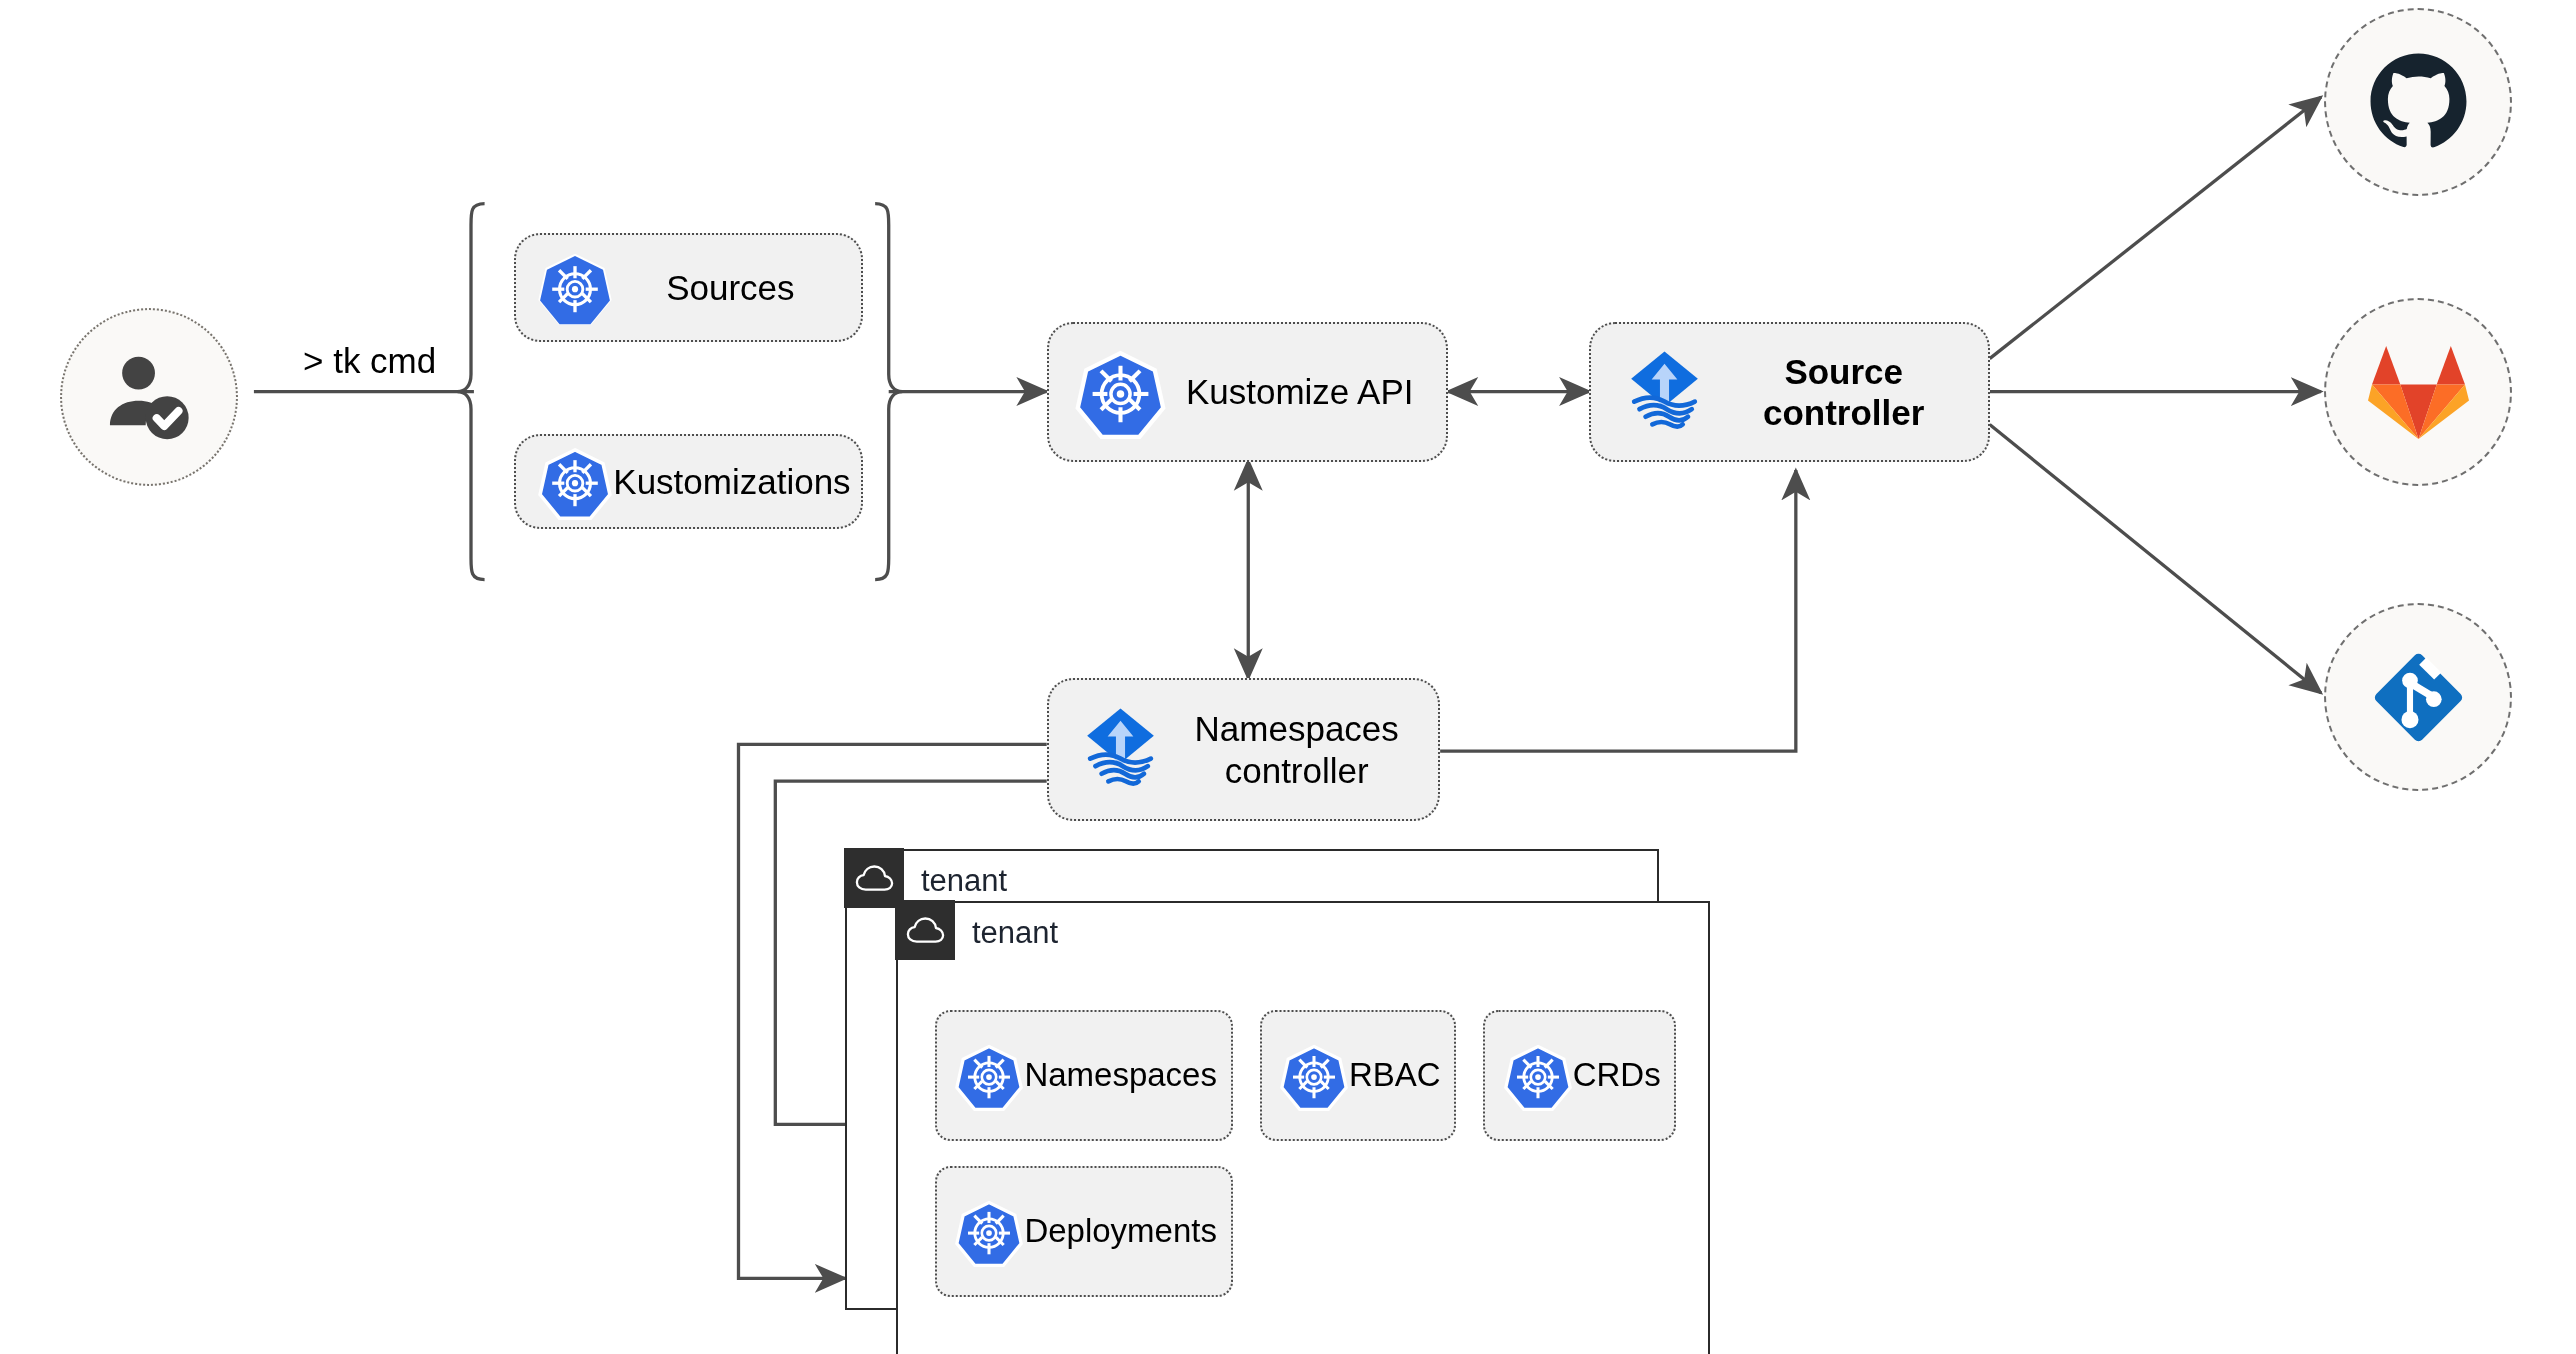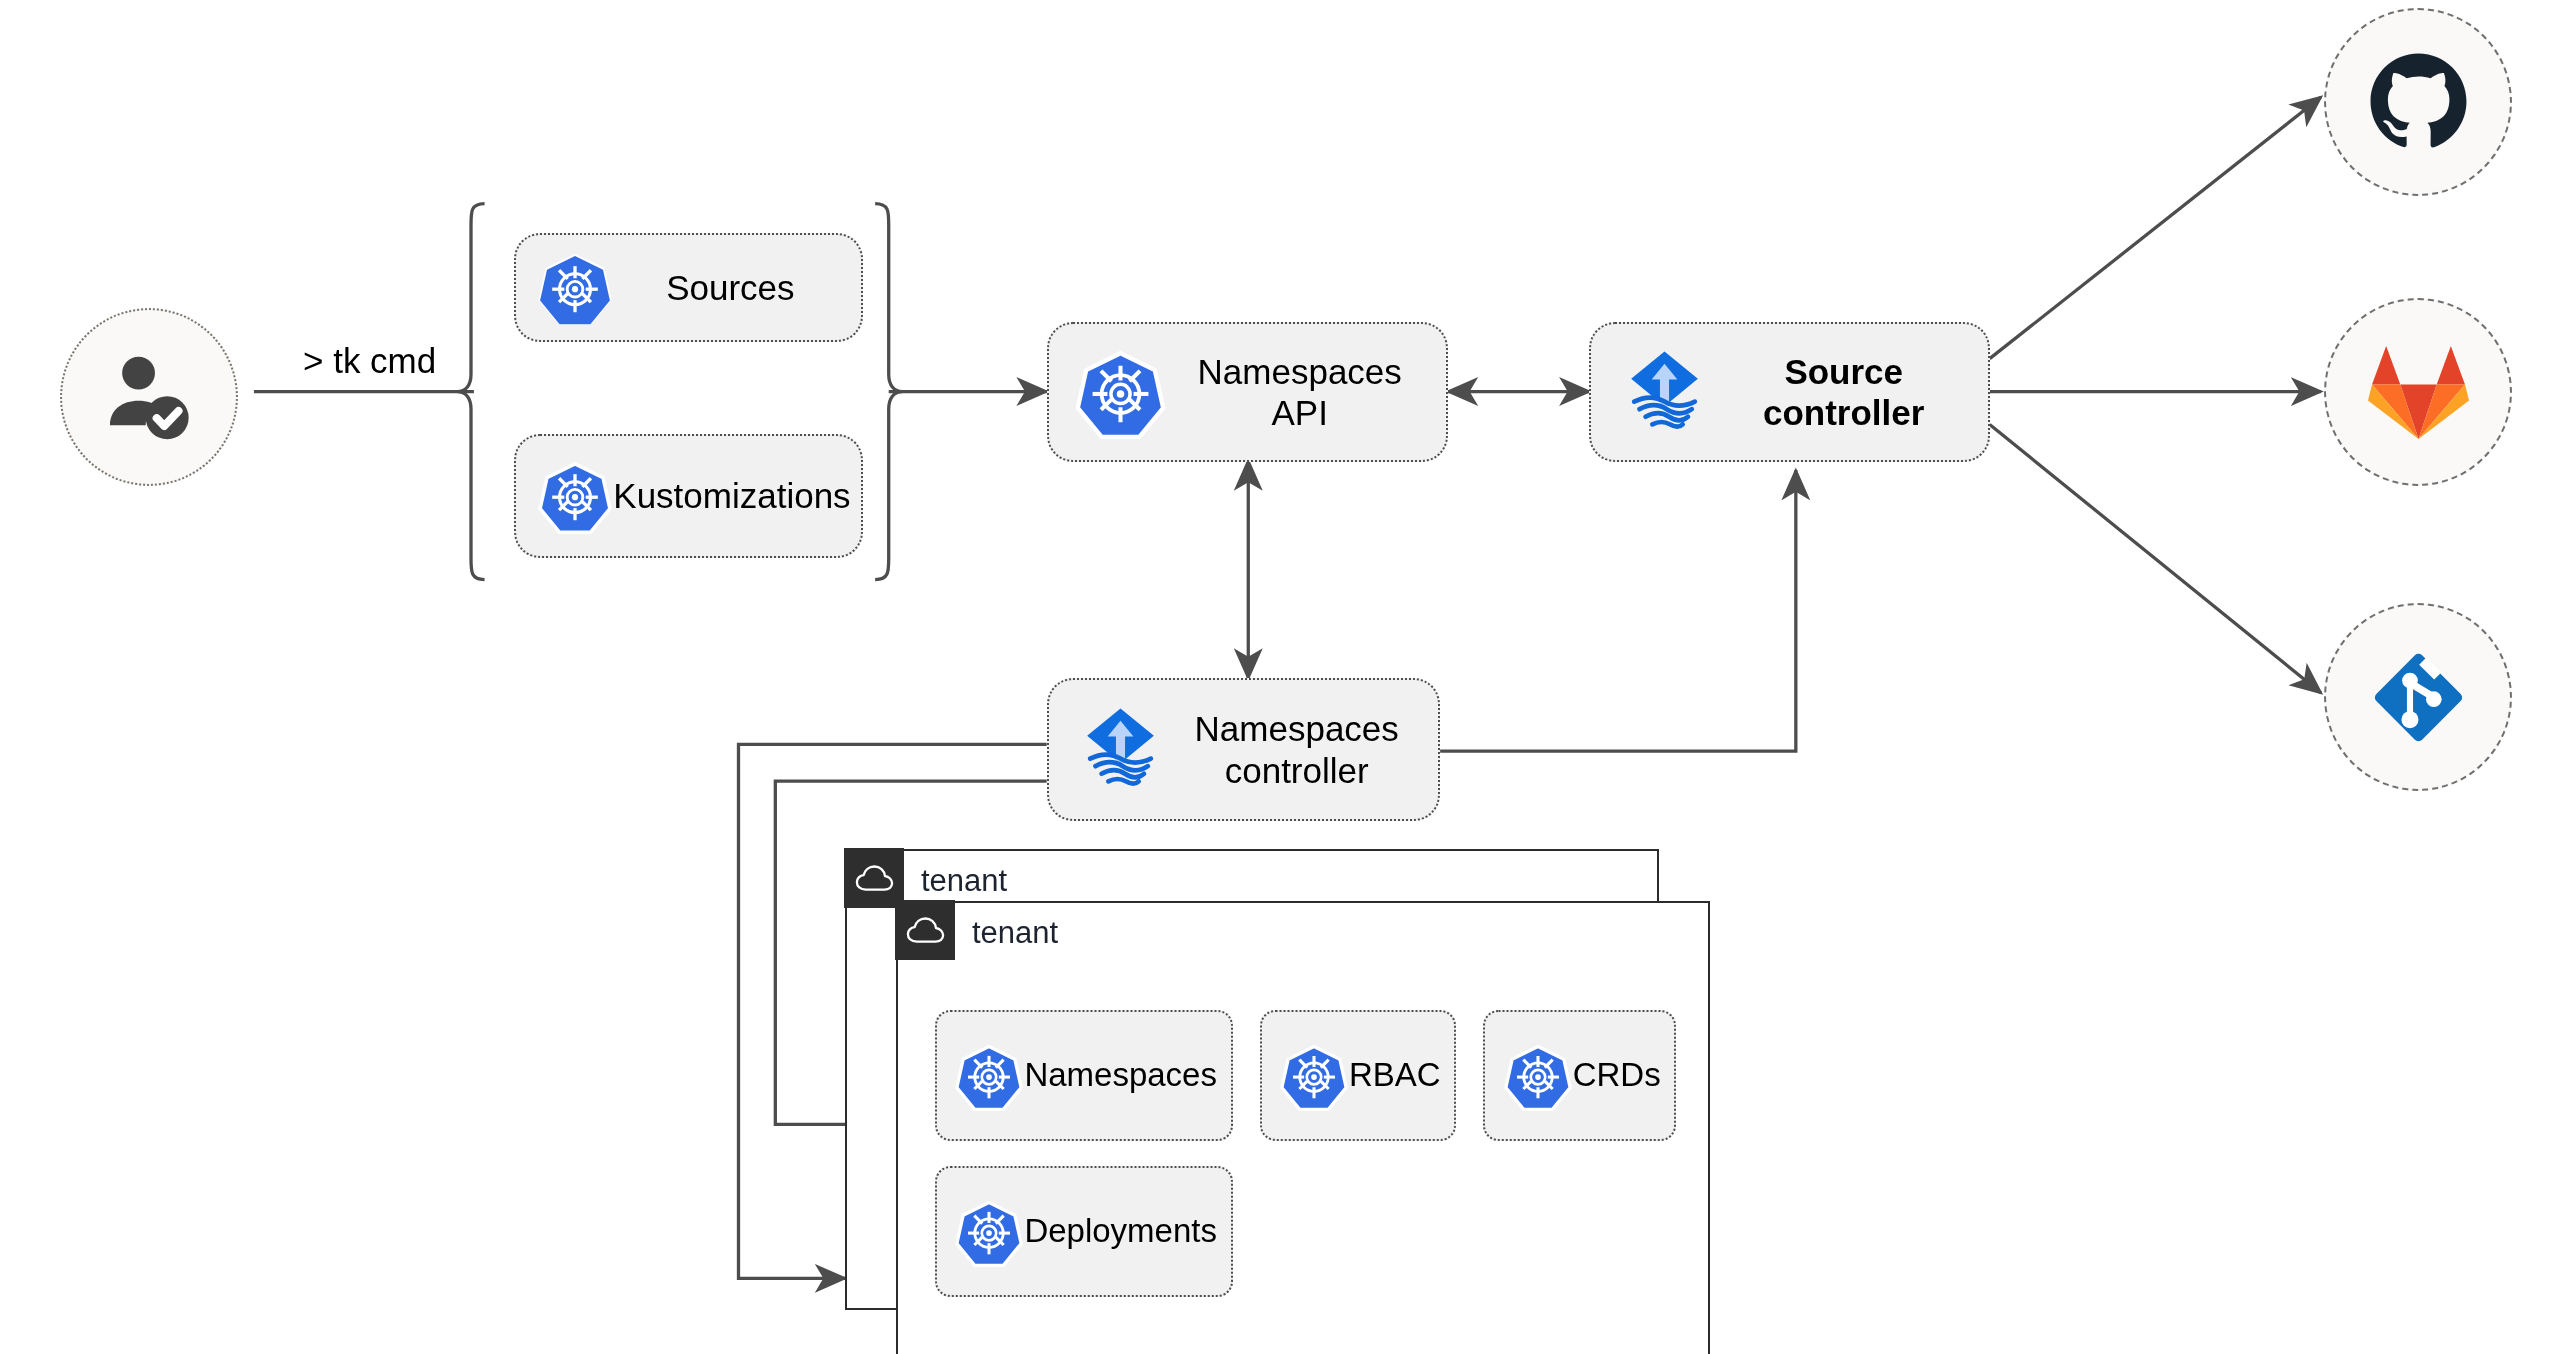--- a/index.html
+++ b/index.html
@@ -191,7 +191,7 @@
         </g>
       </svg>
     </span>
-    <span class="lbl">Namespaces API</span>
+    <span class="lbl">Kustomize API</span>
   </div>
 
   <div class="node" style="left:1589px;top:322px;width:401px;height:140px;font-weight:bold;">

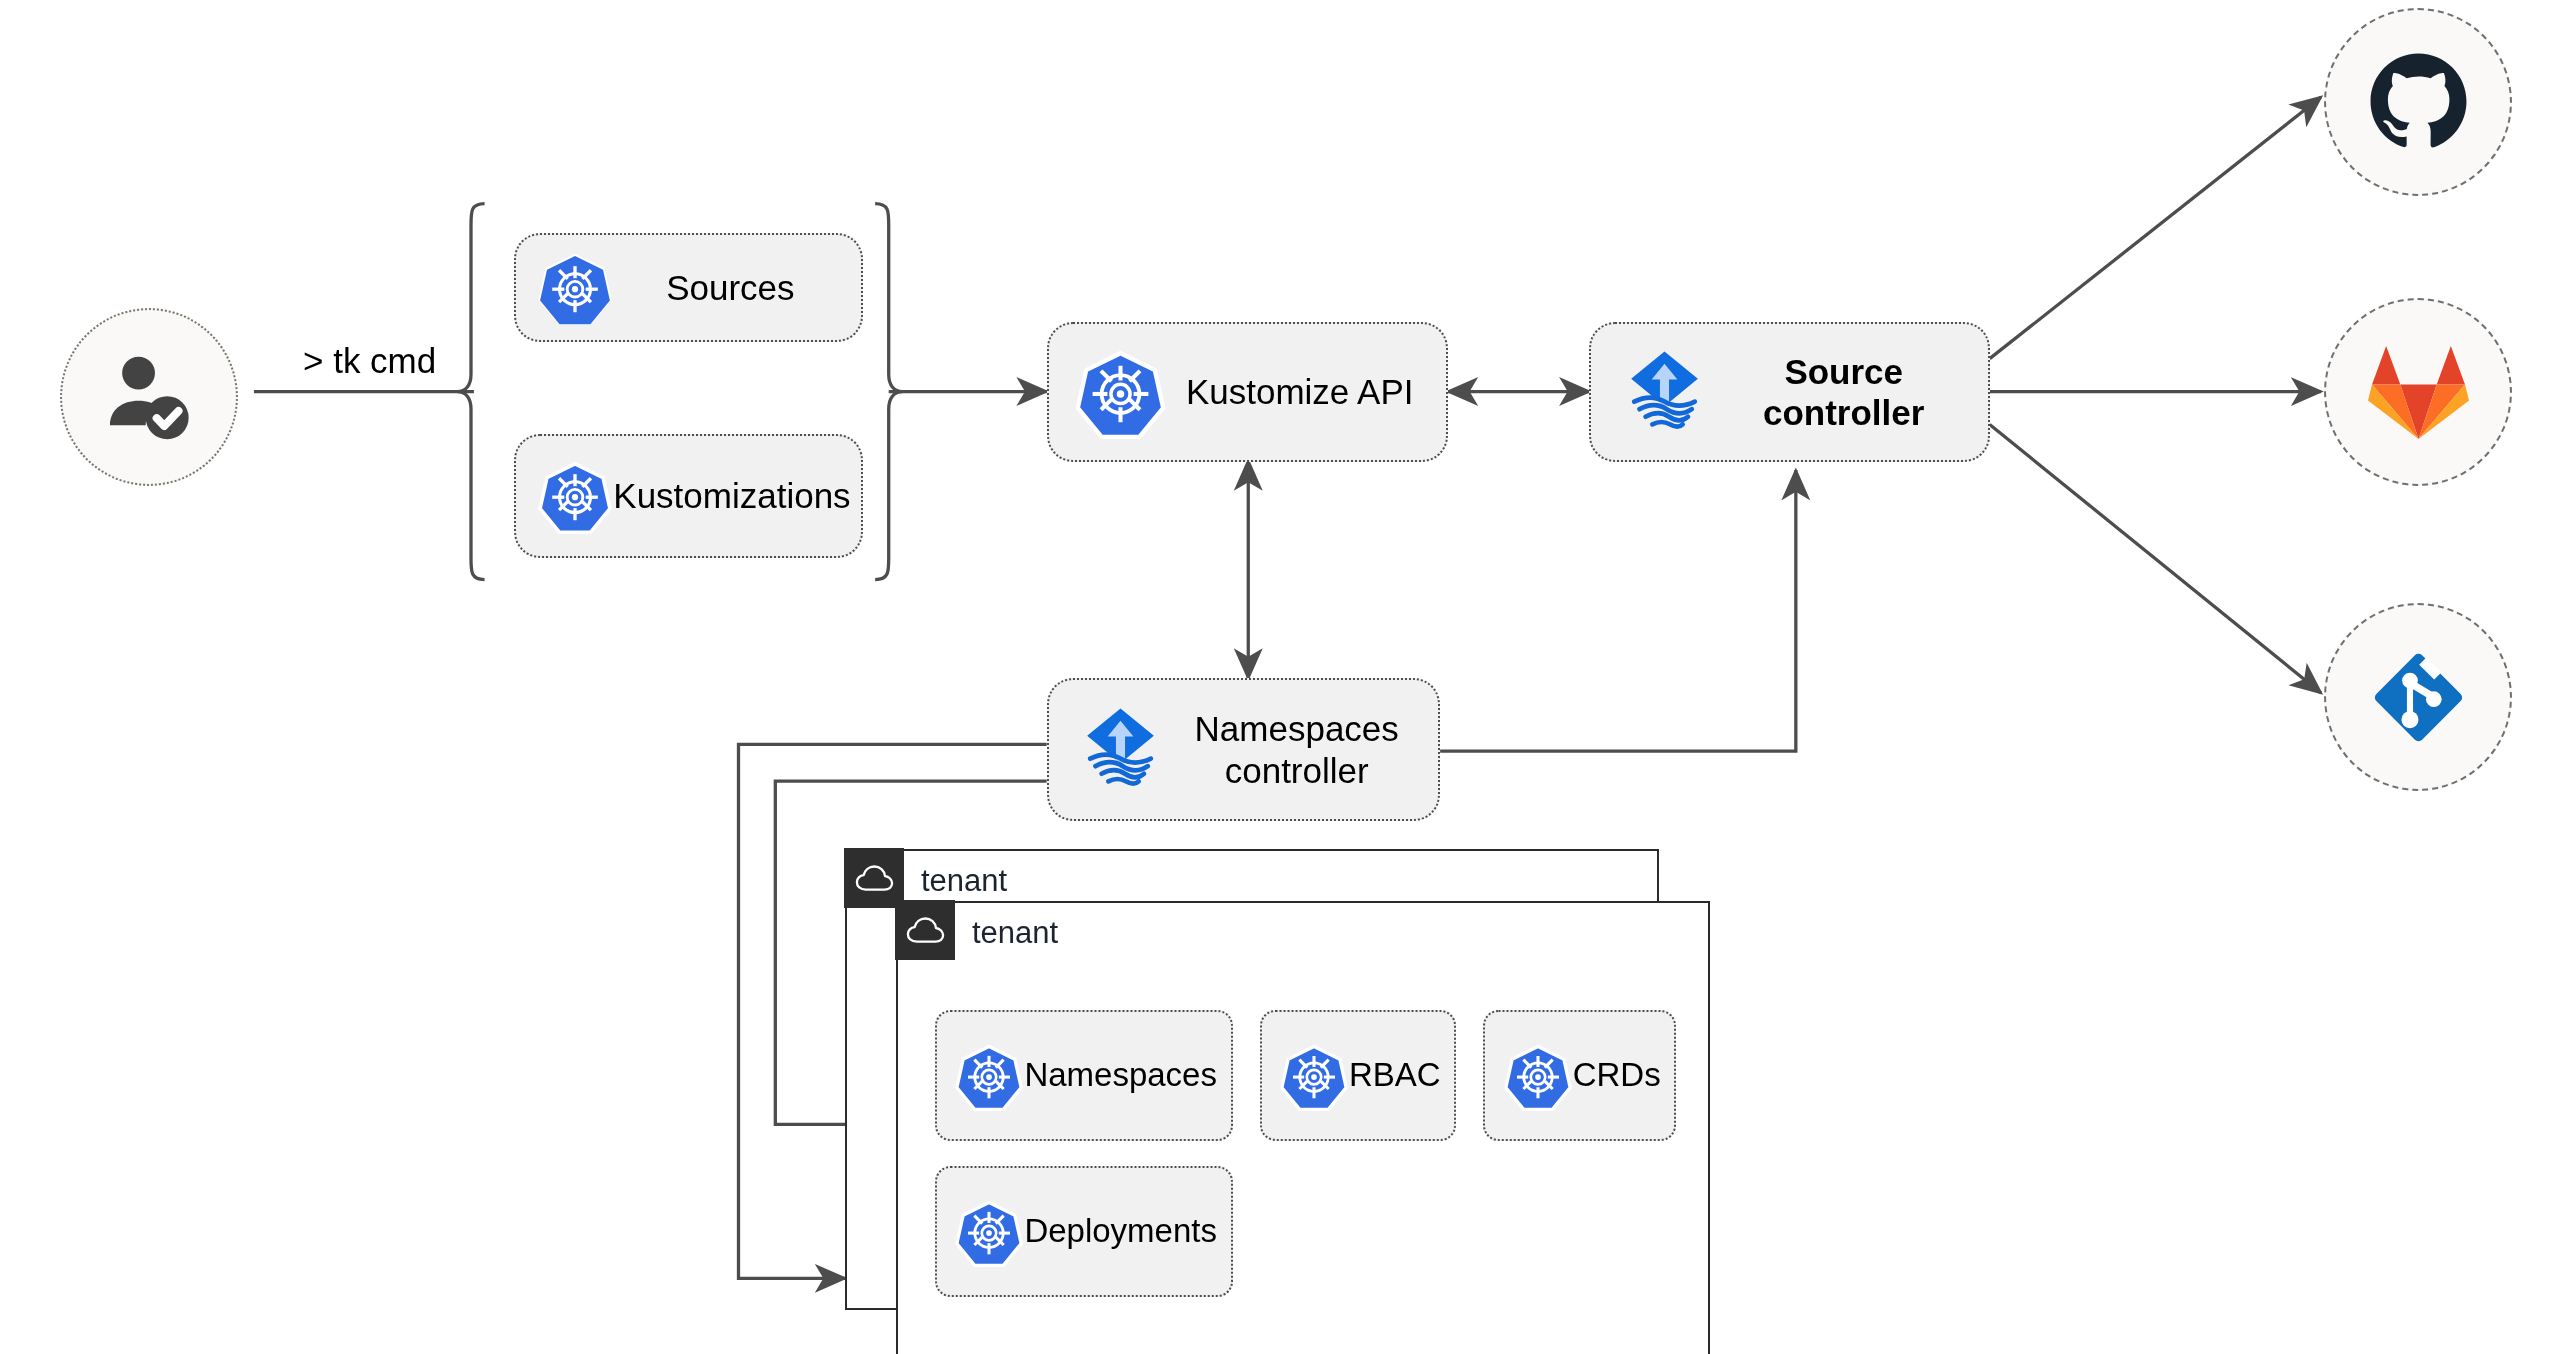--- a/index.html
+++ b/index.html
@@ -150,7 +150,7 @@
     <span class="lbl">Sources</span>
   </div>
 
-  <div class="node" style="left:514px;top:434px;width:349px;height:124px;">
+  <div class="node" style="left:514px;top:434px;width:349px;height:95px;">
     <span class="ico" style="margin-left:21.3px;">
       <svg width="76" height="76" viewBox="0 0 64 64">
         <path d="M32 5 L55.6 16.6 L61.4 42.6 L45 62.6 L19 62.6 L2.6 42.6 L8.4 16.6 Z" fill="#326ce5" stroke="#ffffff" stroke-width="3"></path>

